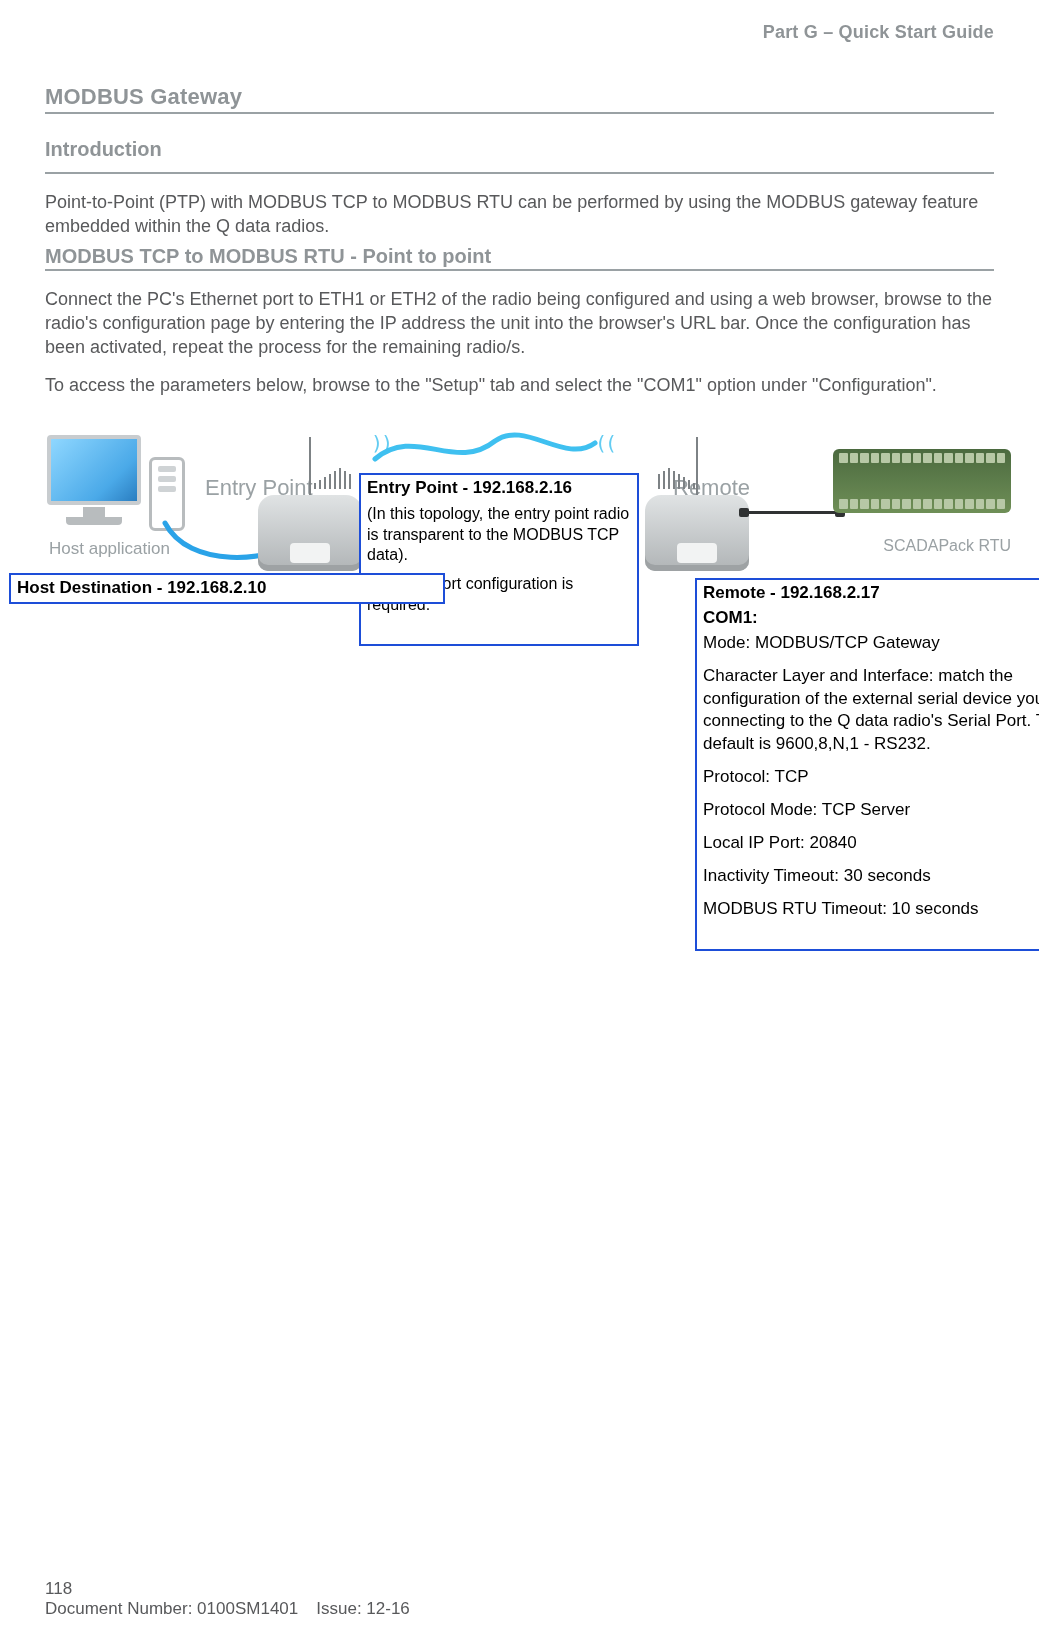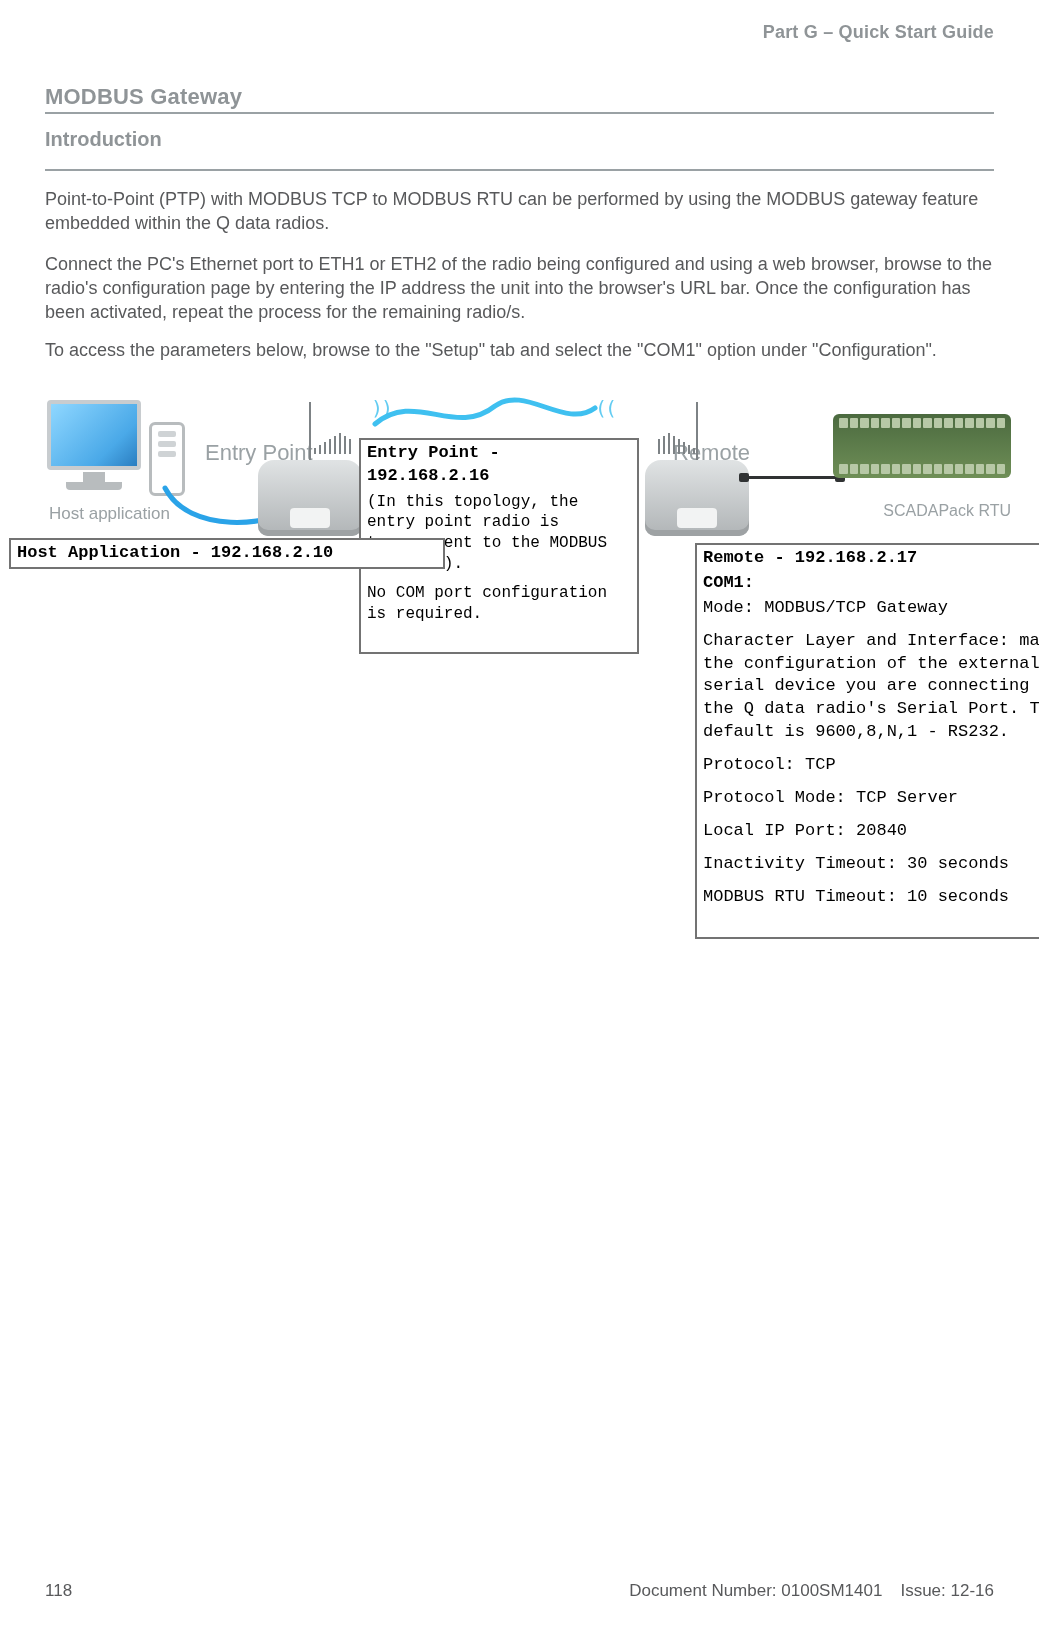--- a/index.html
+++ b/index.html
@@ -49,13 +49,13 @@
     letter-spacing: .2px;
   }
   .subheading {
-    margin-top: 14px;
+    margin-top: 24px;
     margin-bottom: 10px;
     font-size: 20px;
     font-weight: 700;
     color: var(--grey-heading);
     border-bottom: 2px solid var(--grey-rule);
-    padding-bottom: 18px;
+    padding-bottom: 11px;
   }
   .subheading2 {
     margin-top: 6px;

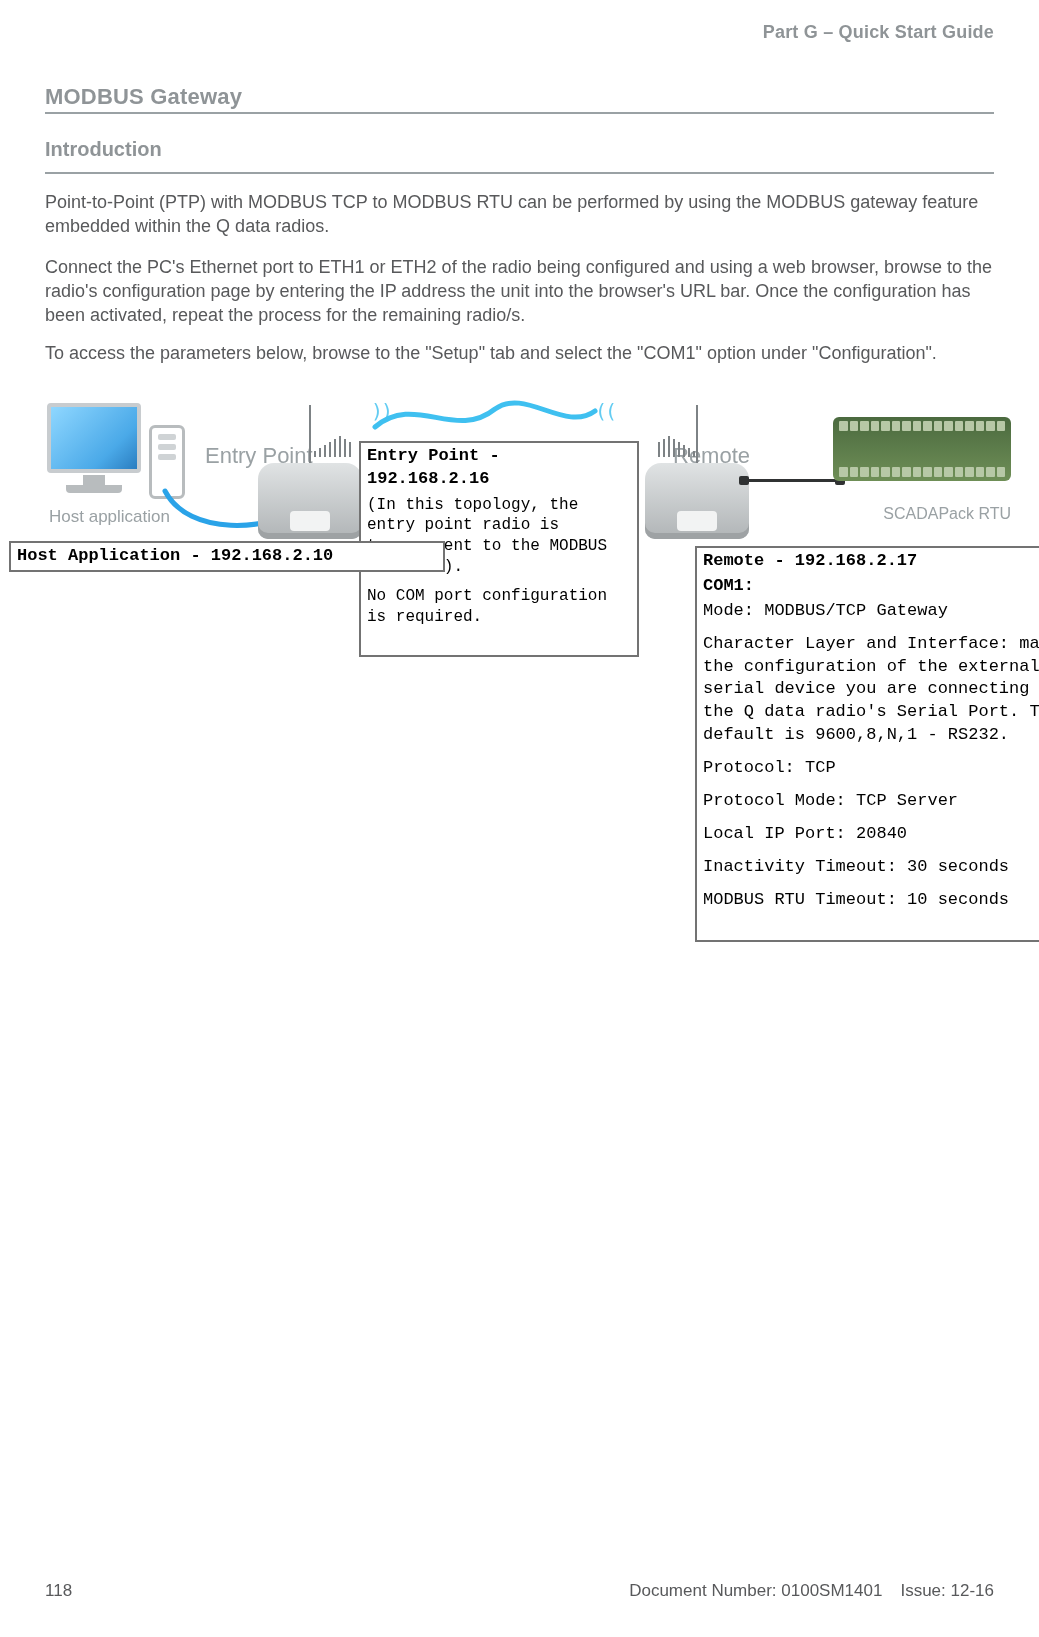--- a/index.html
+++ b/index.html
@@ -329,6 +329,7 @@
 
   <div class="para">Point-to-Point (PTP) with MODBUS TCP to MODBUS RTU can be performed by using the MODBUS gateway feature embedded within the Q data radios.</div>
 
+  <div class="subheading2">MODBUS TCP to MODBUS RTU - Point to point</div>
 
   <div class="para">Connect the PC's Ethernet port to ETH1 or ETH2 of the radio being configured and using a web browser, browse to the radio's configuration page by entering the IP address the unit into the browser's URL bar.  Once the configuration has been activated, repeat the process for the remaining radio/s.</div>
   <div class="para" style="margin-top:14px;">To access the parameters below, browse to the "Setup" tab and select the "COM1" option under "Configuration".</div>

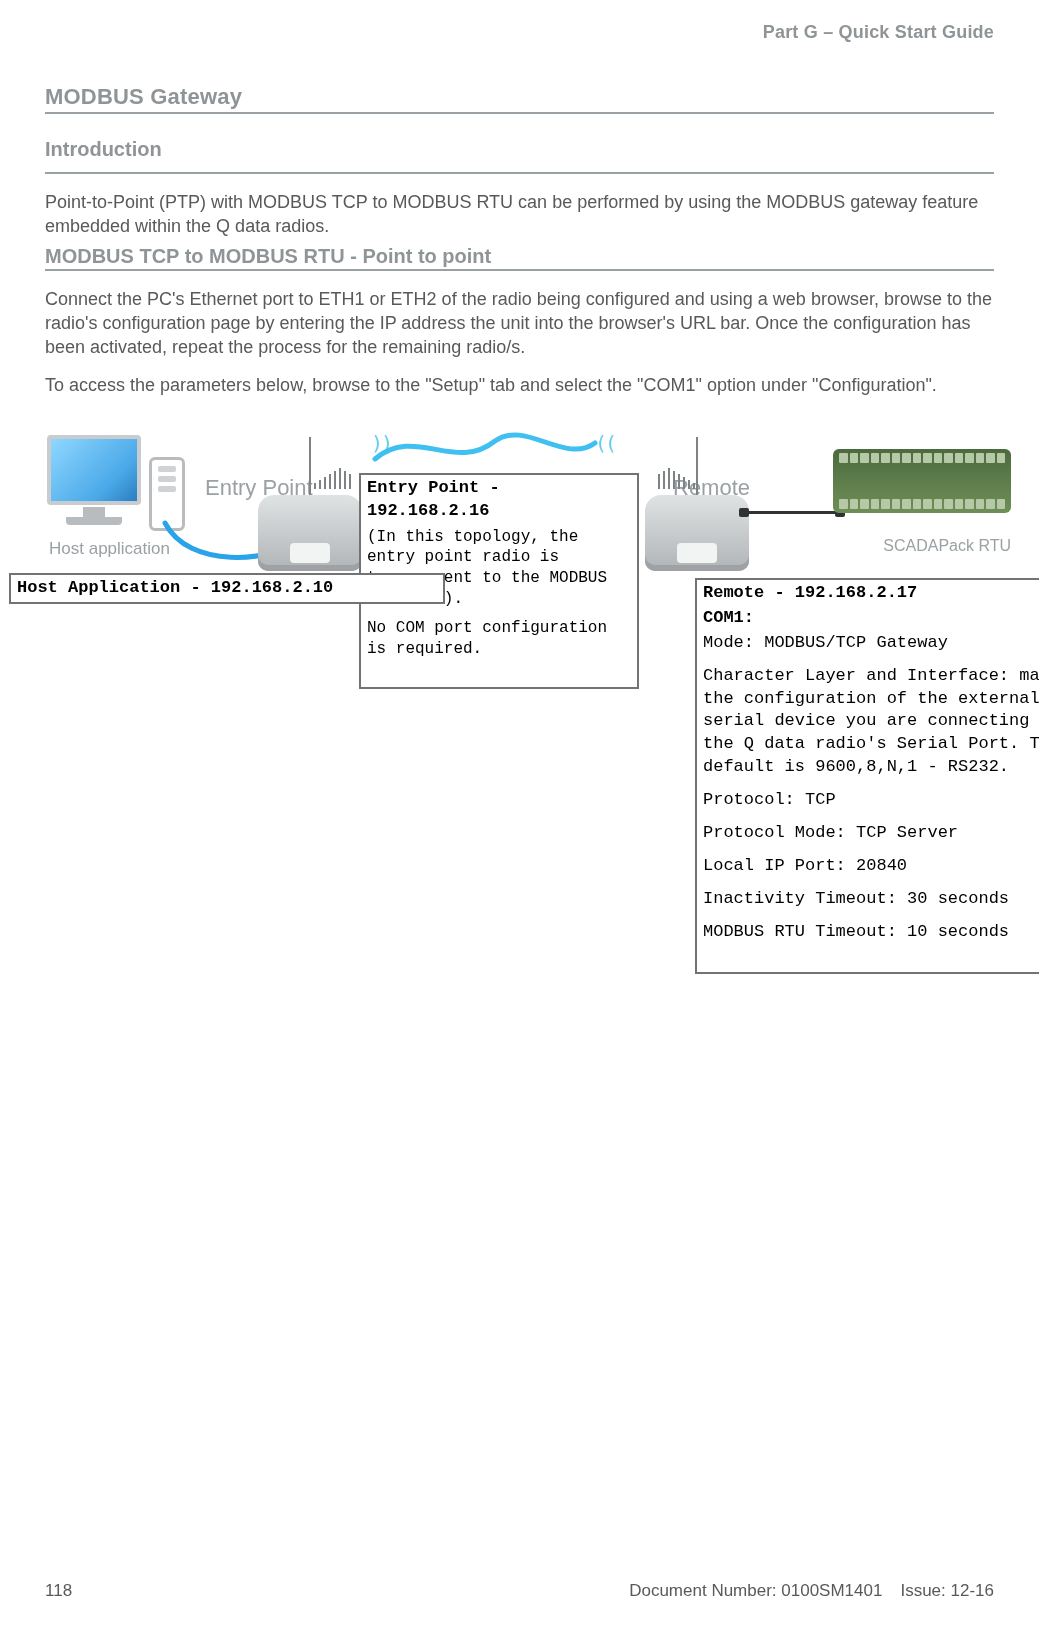--- a/index.html
+++ b/index.html
@@ -260,13 +260,12 @@
   
   .callout {
     position:absolute;
-    border:2px solid #737373;
+    border:2px solid #1d4ed8;
     background:#fff;
     font-size:17px;
     line-height:1.35;
     color:#000;
     box-sizing:border-box;
-    font-family:Liberation Mono, monospace;
   }
   .callout .title {
     font-weight:700;

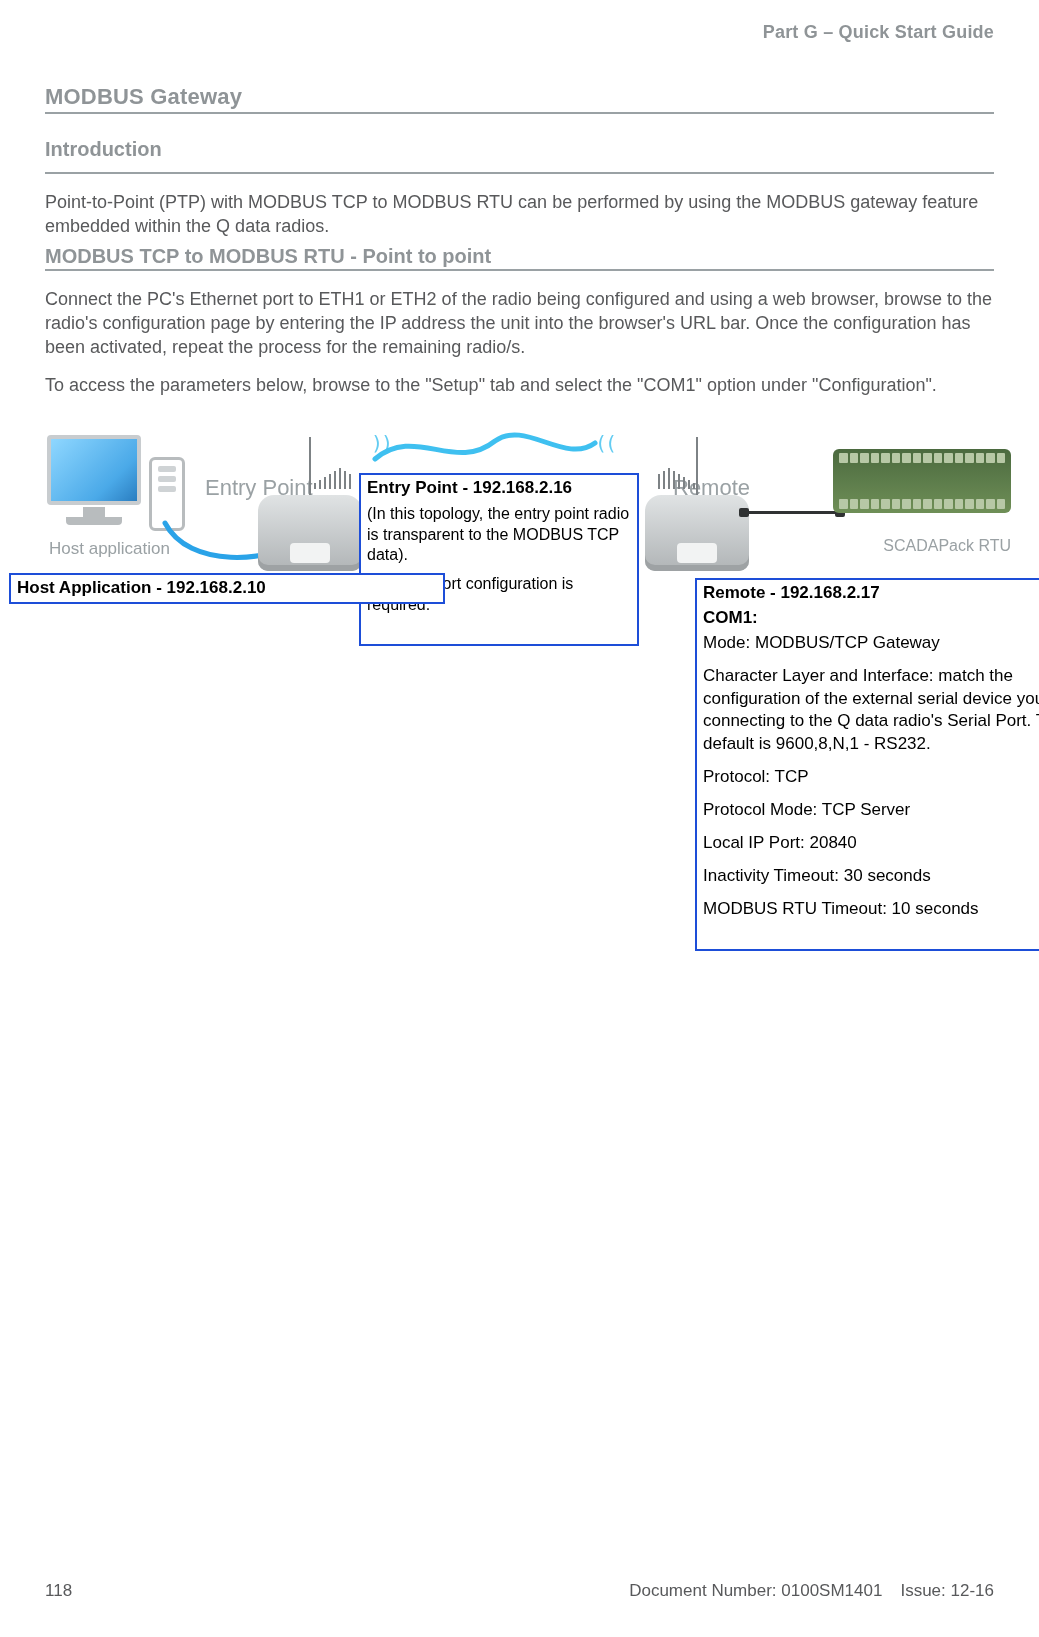--- a/index.html
+++ b/index.html
@@ -448,7 +448,7 @@
     </div>
 
     <div class="callout host-box">
-      <span class="title">Host Application - 192.168.2.10</span>
+      <span class="title">Host Destination - 192.168.2.10</span>
     </div>
 
     <div class="callout remote-box">

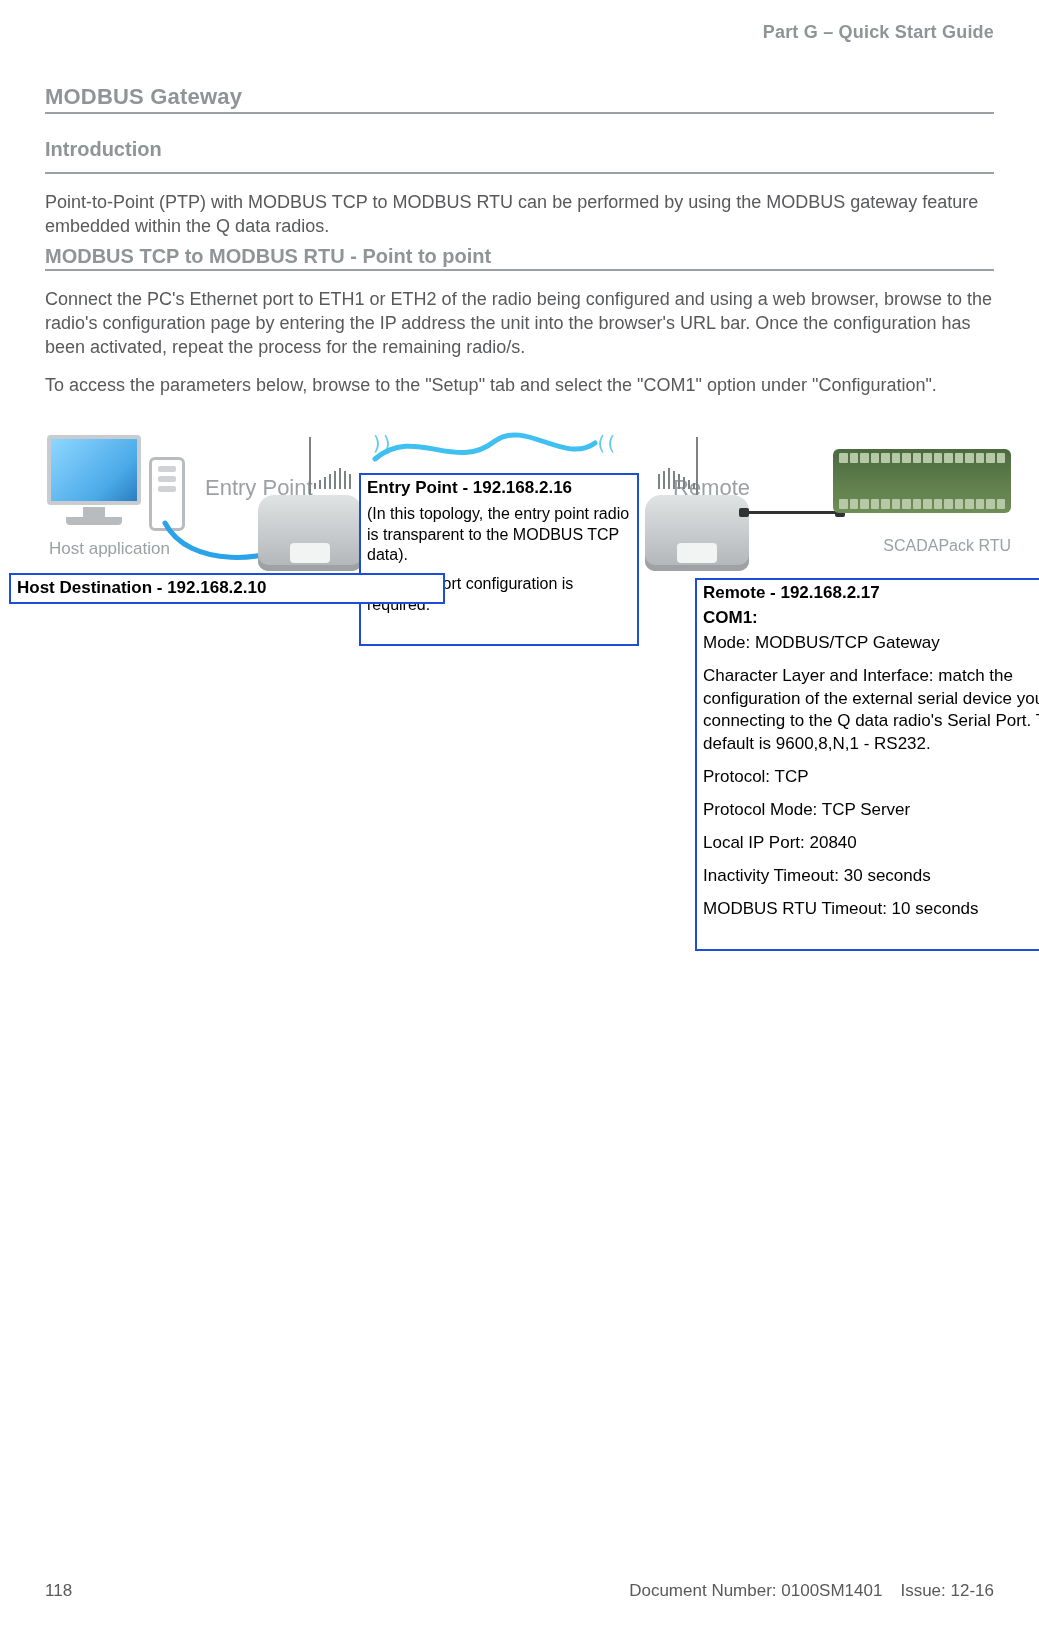--- a/index.html
+++ b/index.html
@@ -306,11 +306,12 @@
     position:absolute;
     left: 45px;
     right: 45px;
-    bottom: 36px;
+    bottom: 18px;
     display:flex;
     justify-content:space-between;
     font-size:17px;
     color:var(--grey-text);
+    flex-direction:column;
   }
   .footer .docline { display:flex; gap:18px; }
 

